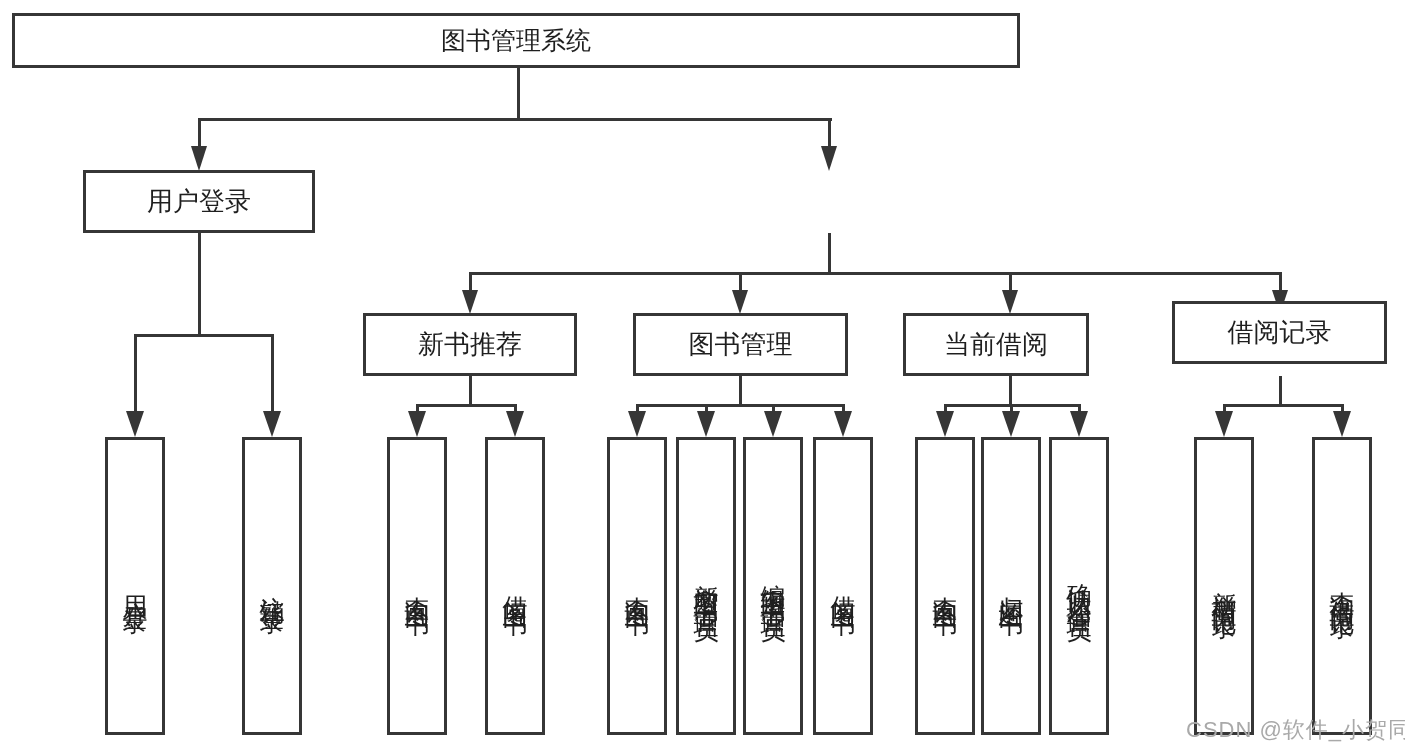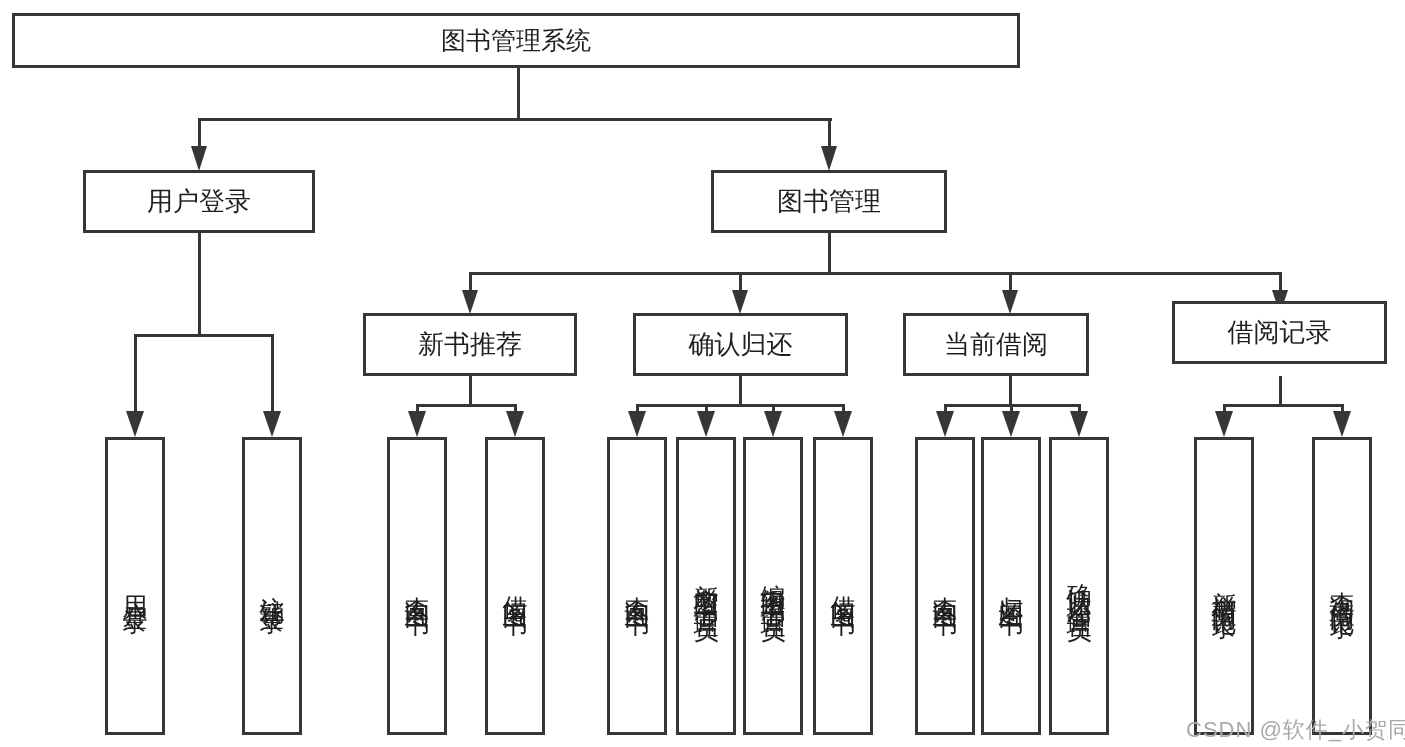--- a/index.html
+++ b/index.html
@@ -63,9 +63,6 @@
 
   <div class="hnode" style="left:83px;top:170px;width:232px;height:63px">
     <span>用户登录</span>
-  </div>
-  <div class="hnode" style="left:711px;top:170px;width:236px;height:63px">
-    <span>图书管理</span>
   </div>
 
   <div>

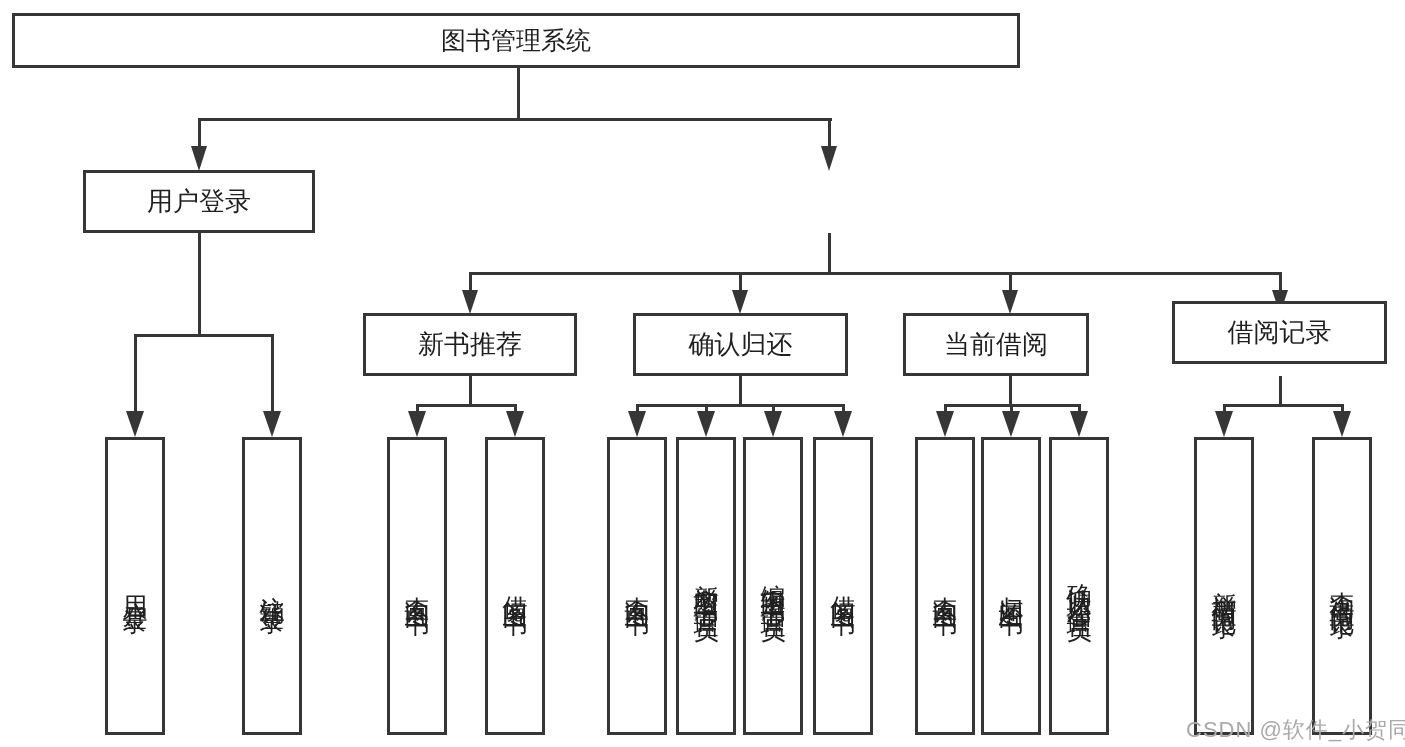--- a/index.html
+++ b/index.html
@@ -91,7 +91,7 @@
     <span>新书推荐</span>
   </div>
   <div class="hnode" style="left:633px;top:313px;width:215px;height:63px">
-    <span>确认归还</span>
+    <span>图书管理</span>
   </div>
   <div class="hnode" style="left:903px;top:313px;width:186px;height:63px">
     <span>当前借阅</span>

